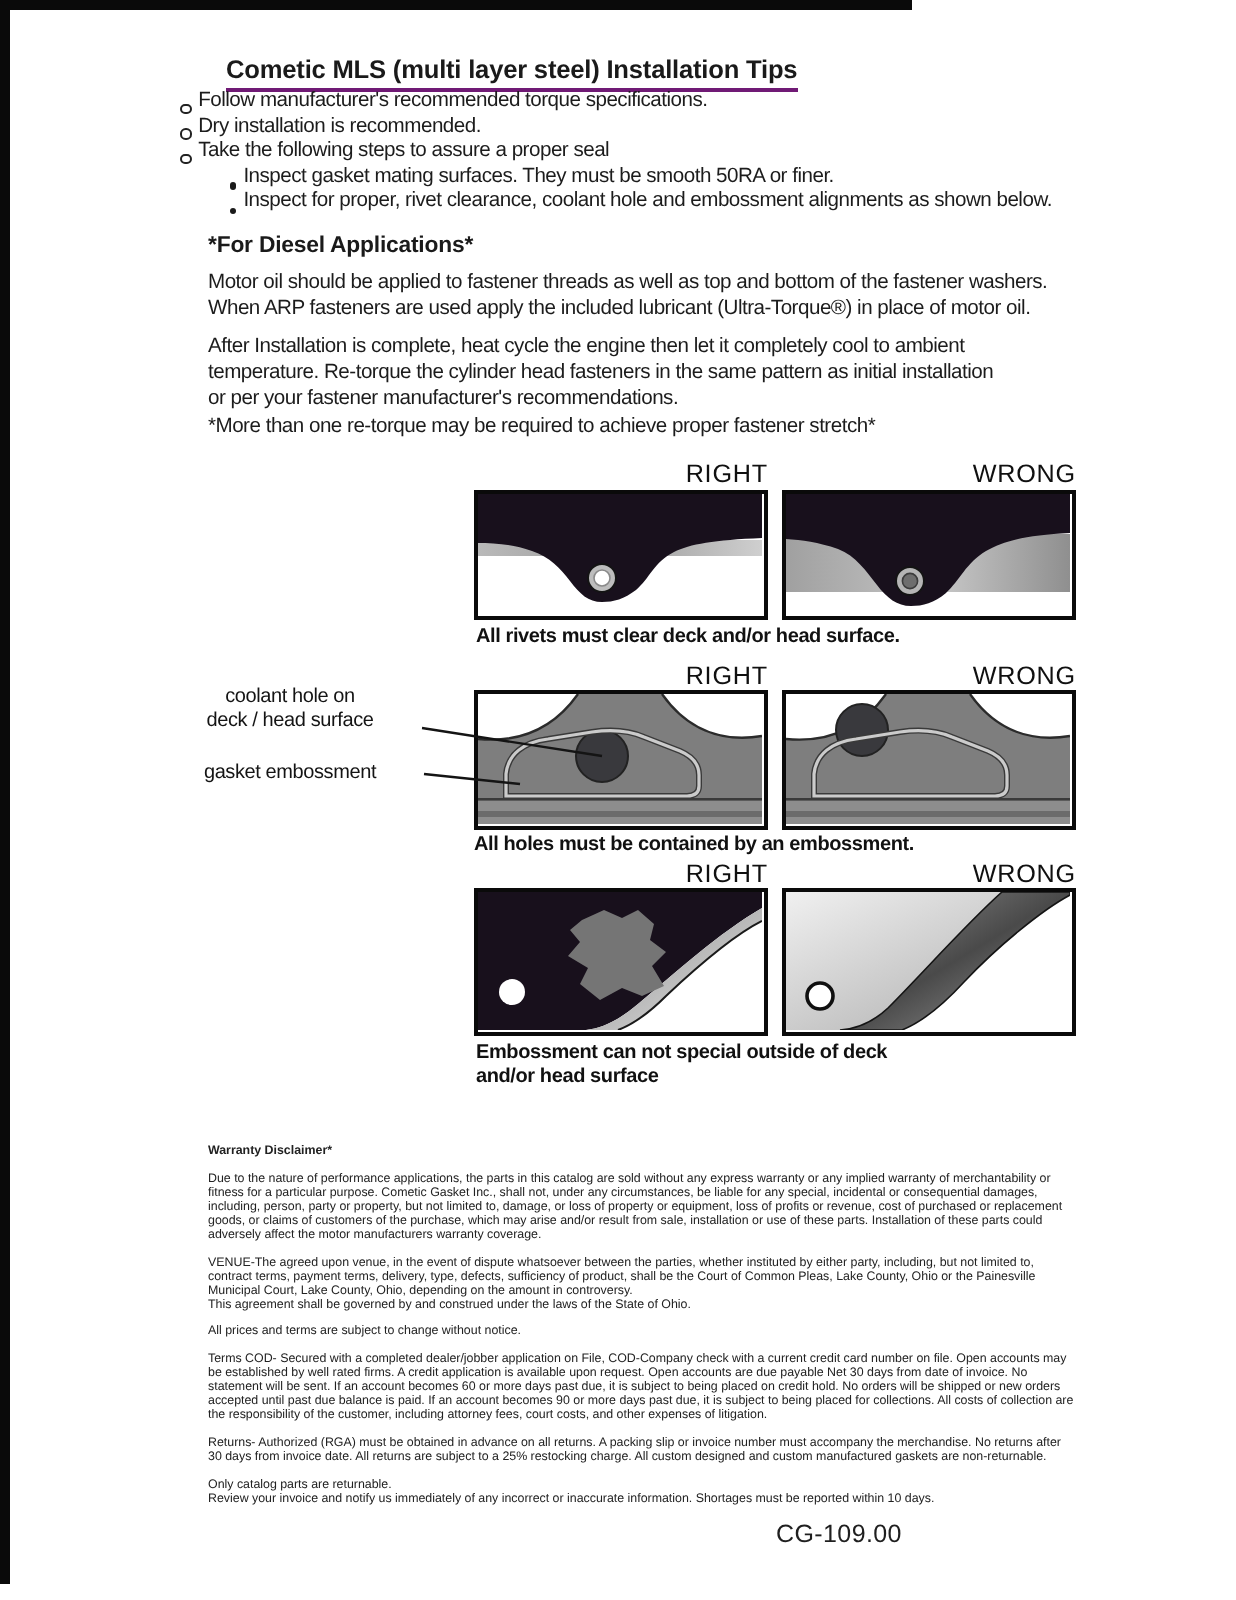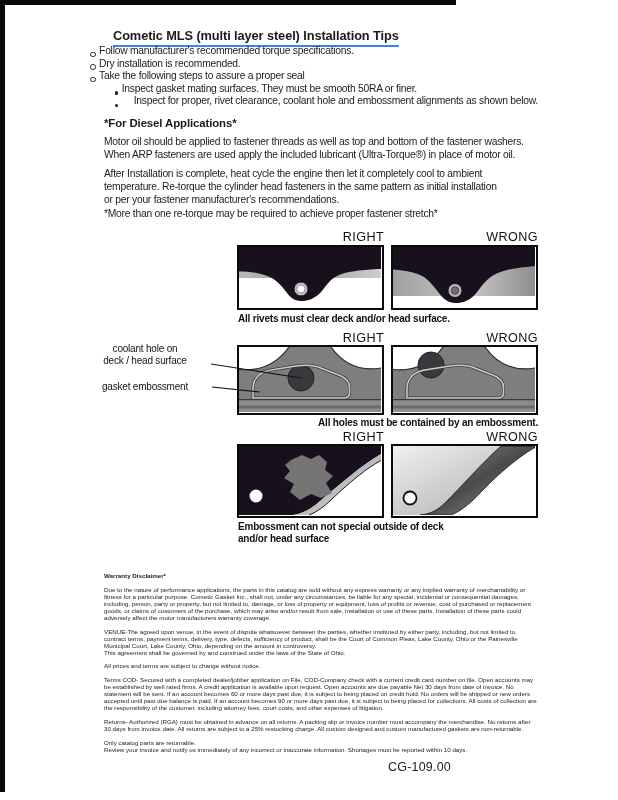--- a/index.html
+++ b/index.html
@@ -11,7 +11,7 @@
   .scan-bar{background:#0a0a0a;}
 
   .title{font-size:12.8px;font-weight:bold;letter-spacing:-0.1px;
-         border-bottom:2px solid #3b82f6;padding-bottom:2px;}
+         border-bottom:2px solid #701a75;padding-bottom:2px;}
 
   .body-txt{font-size:10.3px;letter-spacing:-0.25px;line-height:13px;color:#1c1c1c;}
   .bullet-row{display:flex;align-items:flex-end;height:12.4px;}

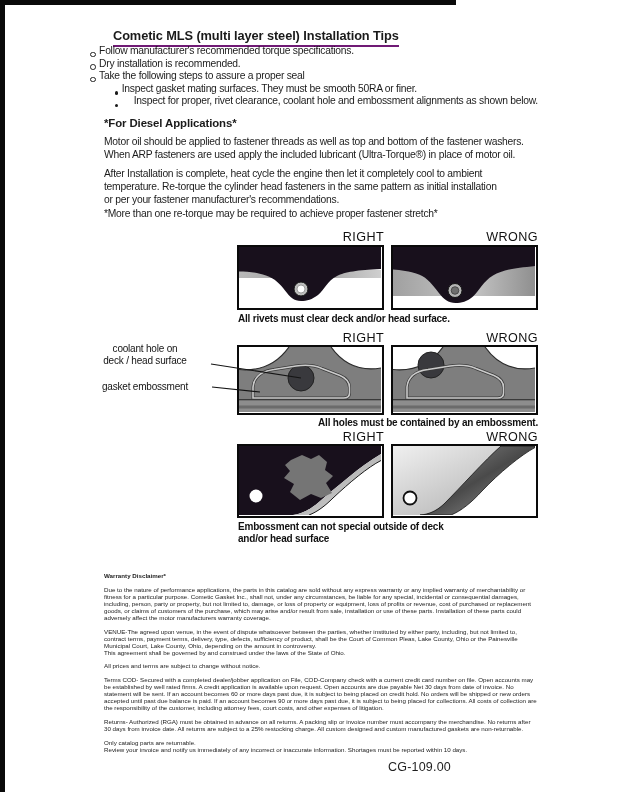--- a/index.html
+++ b/index.html
@@ -61,7 +61,7 @@
       <span class="dot"></span>
       <span>Inspect gasket mating surfaces.  They must be smooth 50RA or finer.</span>
     </div>
-    <div class="bullet-row" style="margin-left:25px;gap:12px;">
+    <div class="bullet-row" style="margin-left:25px;">
       <span class="dot"></span>
       <span>Inspect for proper, rivet clearance, coolant hole and embossment alignments as shown below.</span>
     </div>

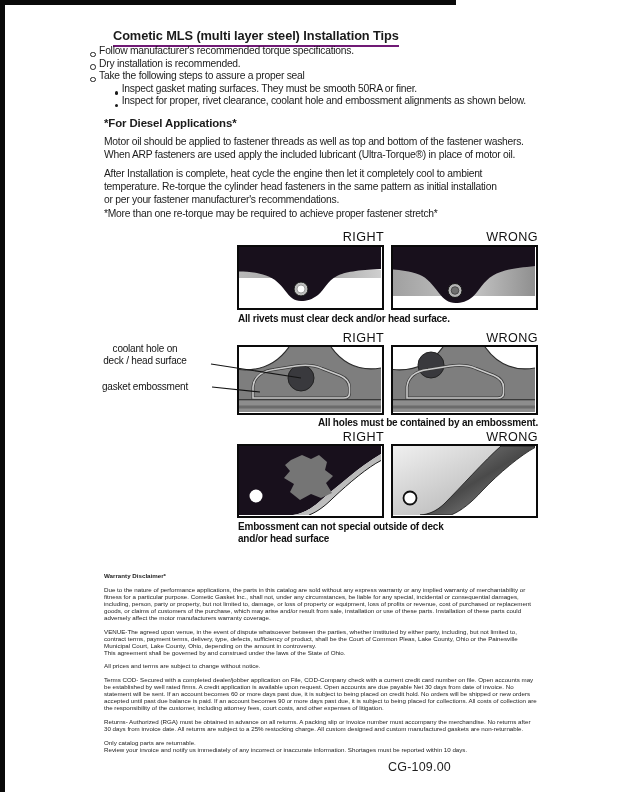--- a/index.html
+++ b/index.html
@@ -158,7 +158,7 @@
     <line x1="104" y1="49" x2="152" y2="54" stroke="#141414" stroke-width="1.2"></line>
   </svg>
 
-  <div class="abs caption" style="left:237px;top:417px;width:301px;text-align:right;">All holes must be contained by an embossment.</div>
+  <div class="abs caption" style="left:237px;top:417px;width:301px;text-align:left;">All holes must be contained by an embossment.</div>
 
   <div class="abs dg-label" style="left:237px;top:430px;">RIGHT</div>
   <div class="abs dg-label" style="left:391px;top:430px;">WRONG</div>

